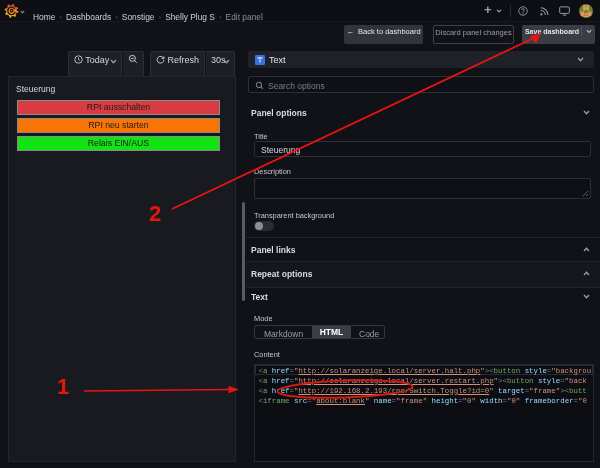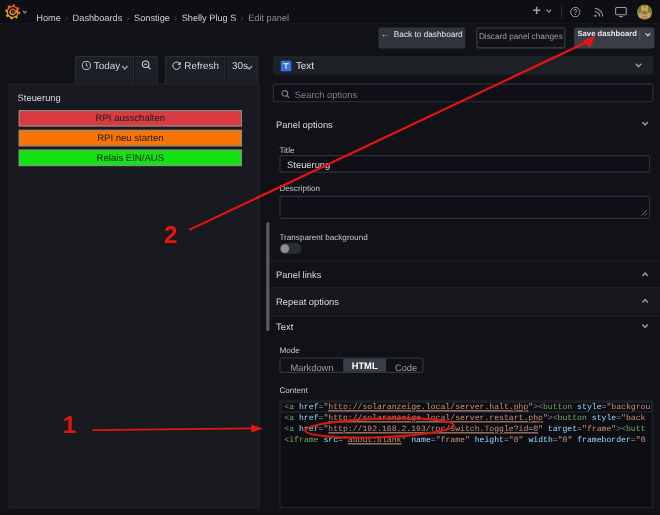--- a/index.html
+++ b/index.html
@@ -24,7 +24,7 @@
 .pbtn { position:absolute; left:8px; width:203px; height:14.5px; border:1px solid #8c8c8c; font-size:8.7px; color:#1c1c1c; text-align:center; line-height:13px; }
 
 #opts { left:246px; top:45px; width:354px; height:423px; background:#111217; }
-.sechead { font-size:8.5px; font-weight:normal; color:#dadbe0; }
+.sechead { font-size:8.5px; font-weight:bold; color:#dadbe0; }
 .label { font-size:7.4px; font-weight:500; color:#c8c9cf; }
 .input { background:#0f1017; border:1px solid #2e3038; border-radius:2px; }
 .chev { position:absolute; right:10px; color:#9d9ea3; font-size:9px; line-height:0; }

